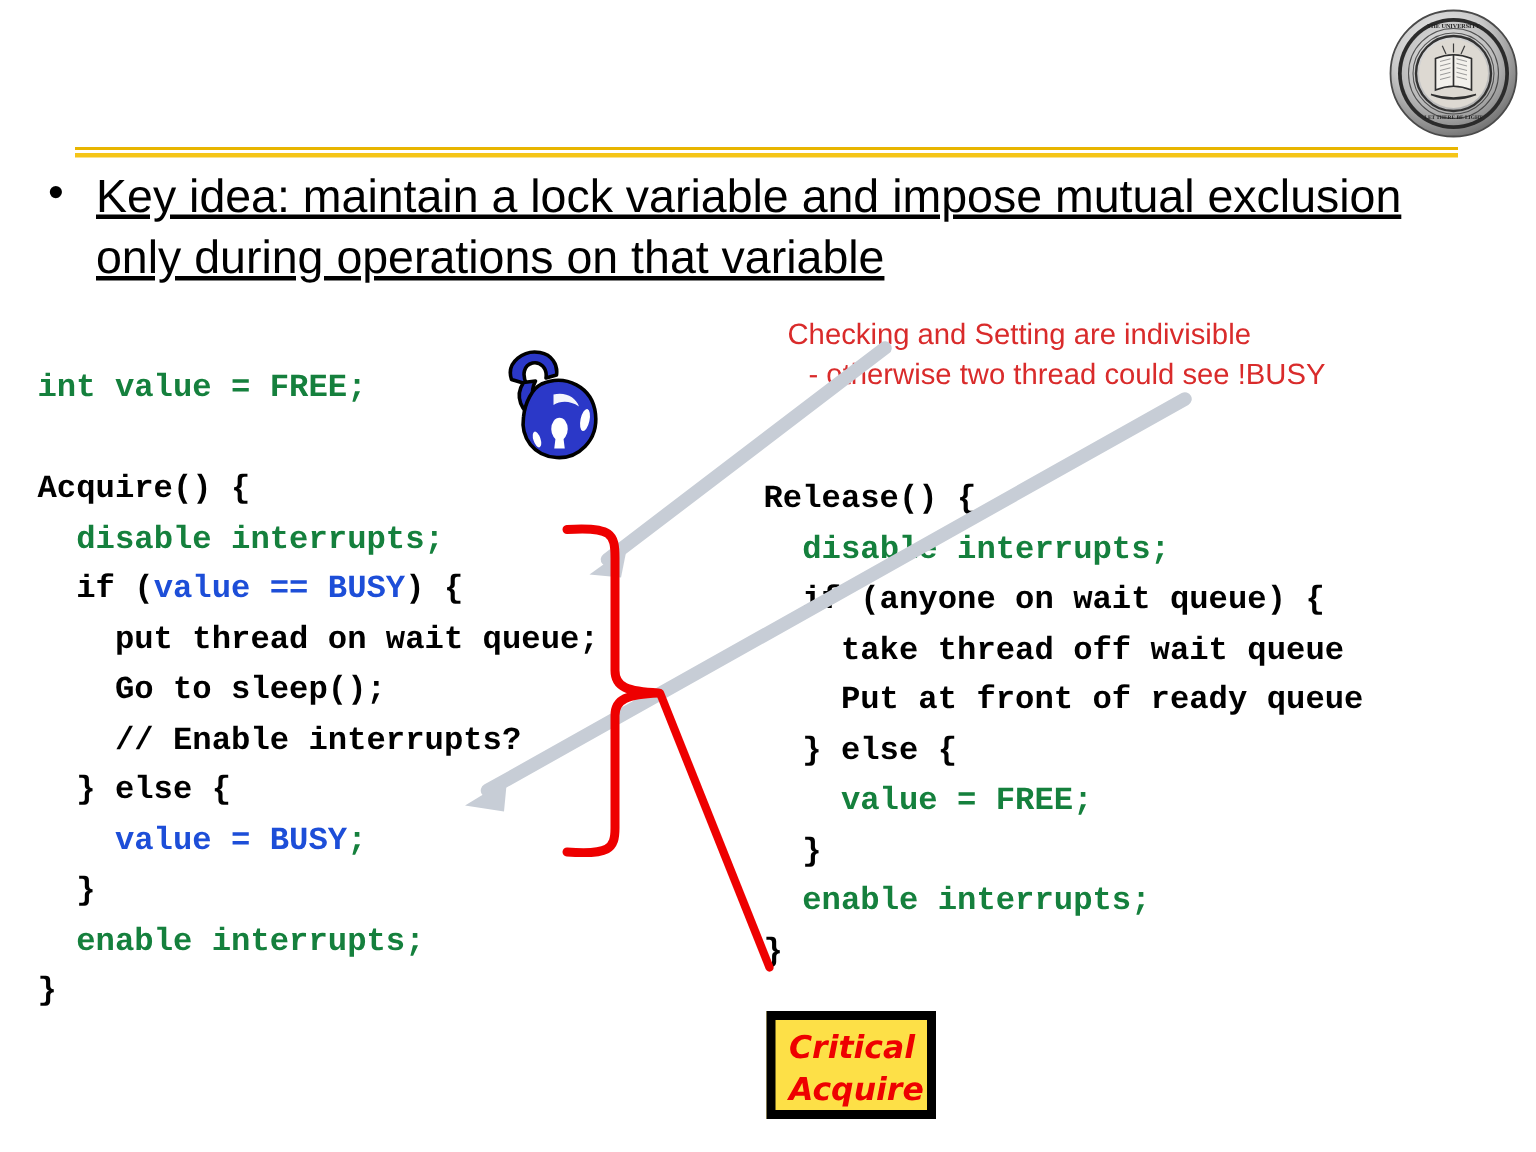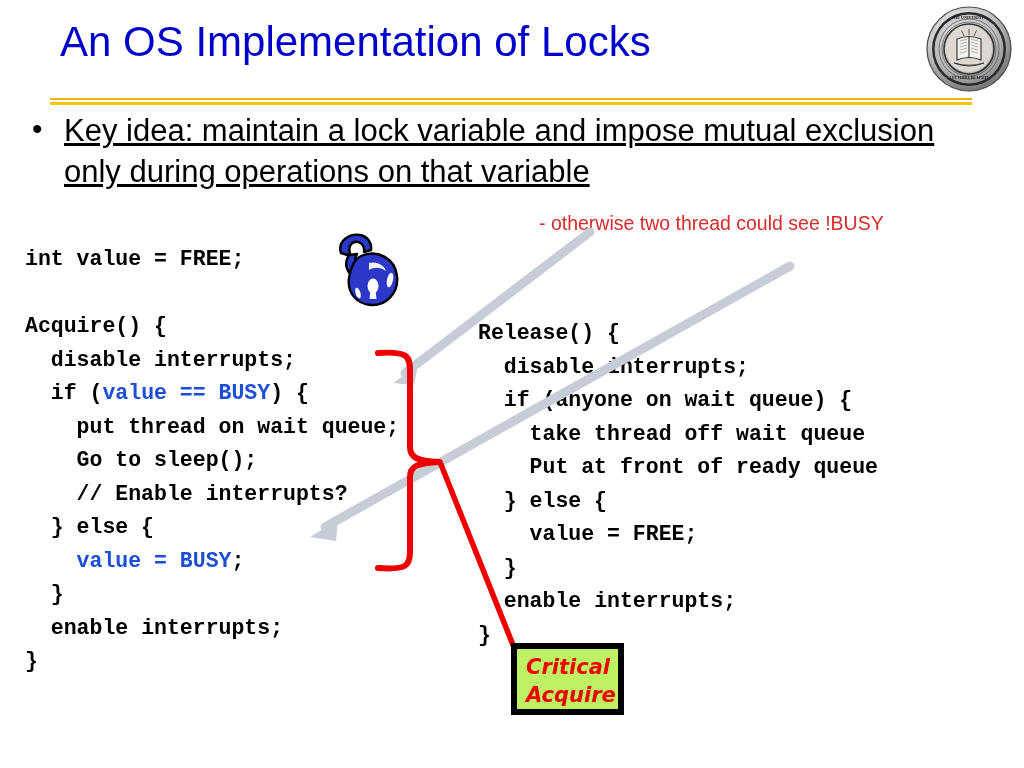--- a/index.html
+++ b/index.html
@@ -167,7 +167,6 @@
 
 <div id="slide">
 
-  <div id="slide-title">An OS Implementation of Locks</div>
 
   <div id="seal">
     <svg width="92" height="92" viewBox="0 0 92 92" aria-hidden="true">

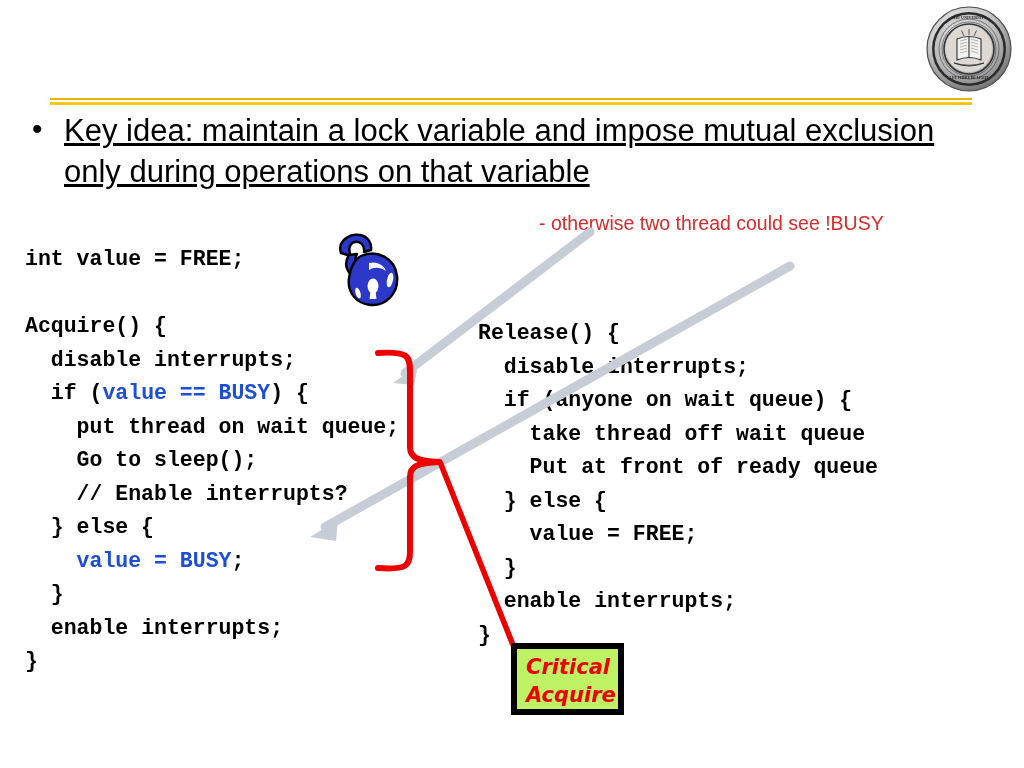--- a/index.html
+++ b/index.html
@@ -261,6 +261,7 @@
   </div>
 
   <div id="annotation">
+    <div class="ann-line-1">Checking and Setting are indivisible</div>
     <div class="ann-line-2">- otherwise two thread could see !BUSY</div>
   </div>
 

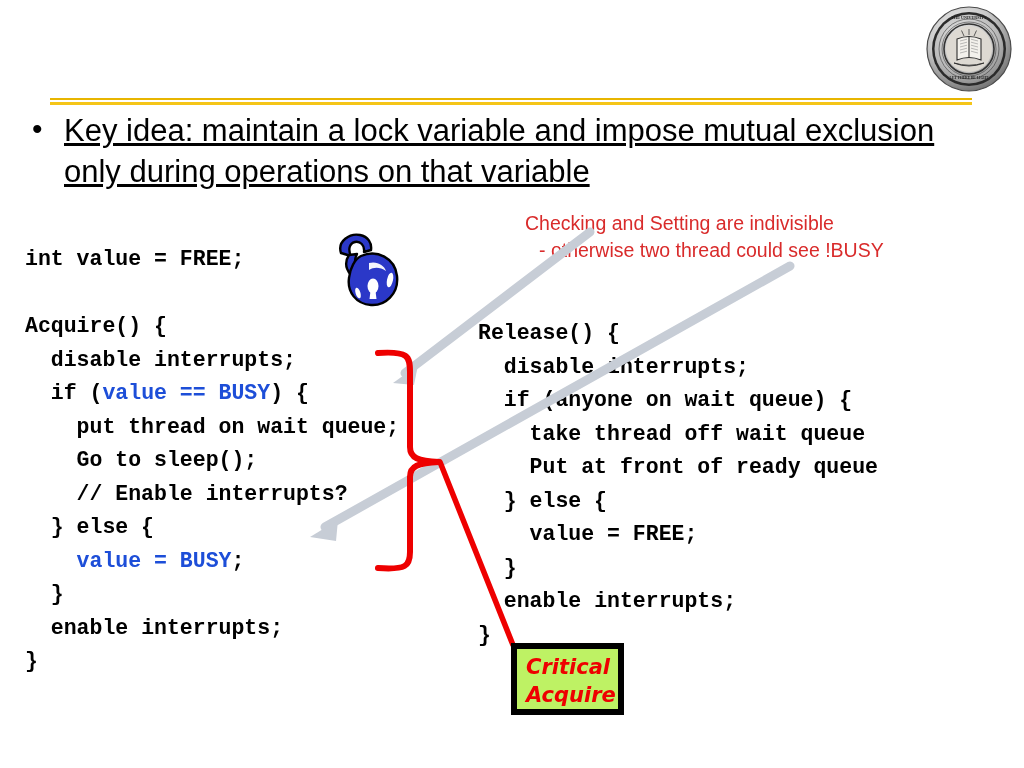--- a/index.html
+++ b/index.html
@@ -107,7 +107,7 @@
   #code-left  { left: 25px;  top: 243px; }
   #code-right { left: 478px; top: 317px; }
   .code-line { white-space: pre; }
-  .tok-blue  { color: #000000; }
+  .tok-blue  { color: #15803d; }
   .tok-red   { color: #1d4ed8; }
   .tok-black { color: #000000; }
 

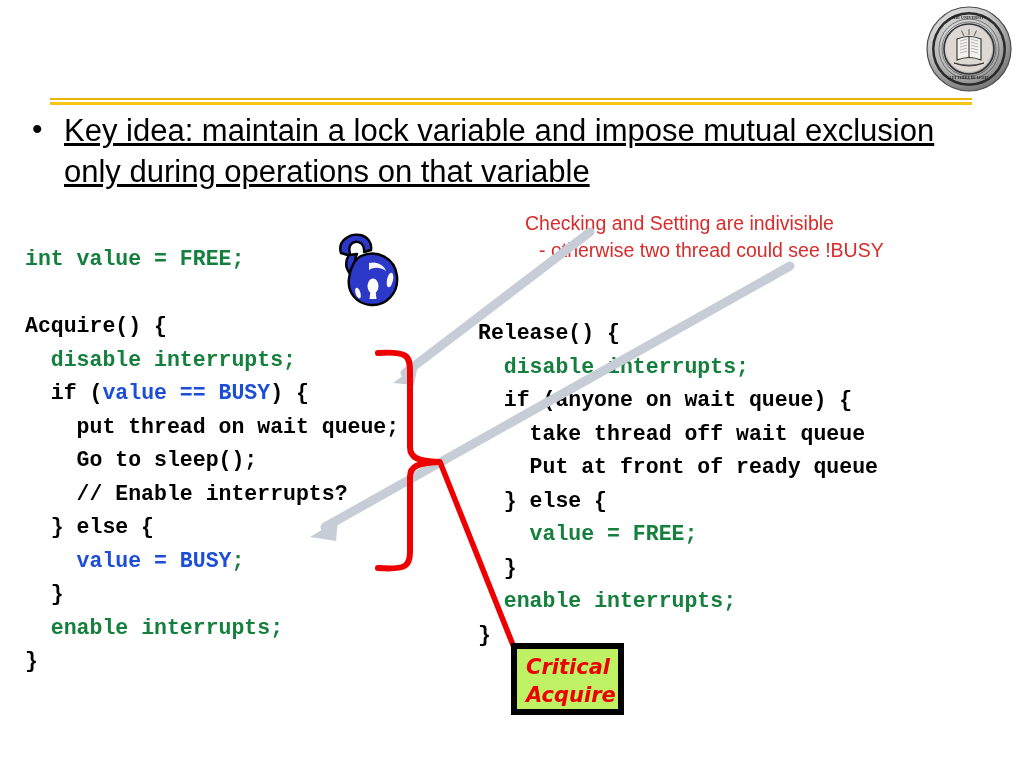--- a/index.html
+++ b/index.html
@@ -105,7 +105,7 @@
     white-space: pre;
   }
   #code-left  { left: 25px;  top: 243px; }
-  #code-right { left: 478px; top: 317px; }
+  #code-right { left: 509px; top: 317px; }
   .code-line { white-space: pre; }
   .tok-blue  { color: #15803d; }
   .tok-red   { color: #1d4ed8; }

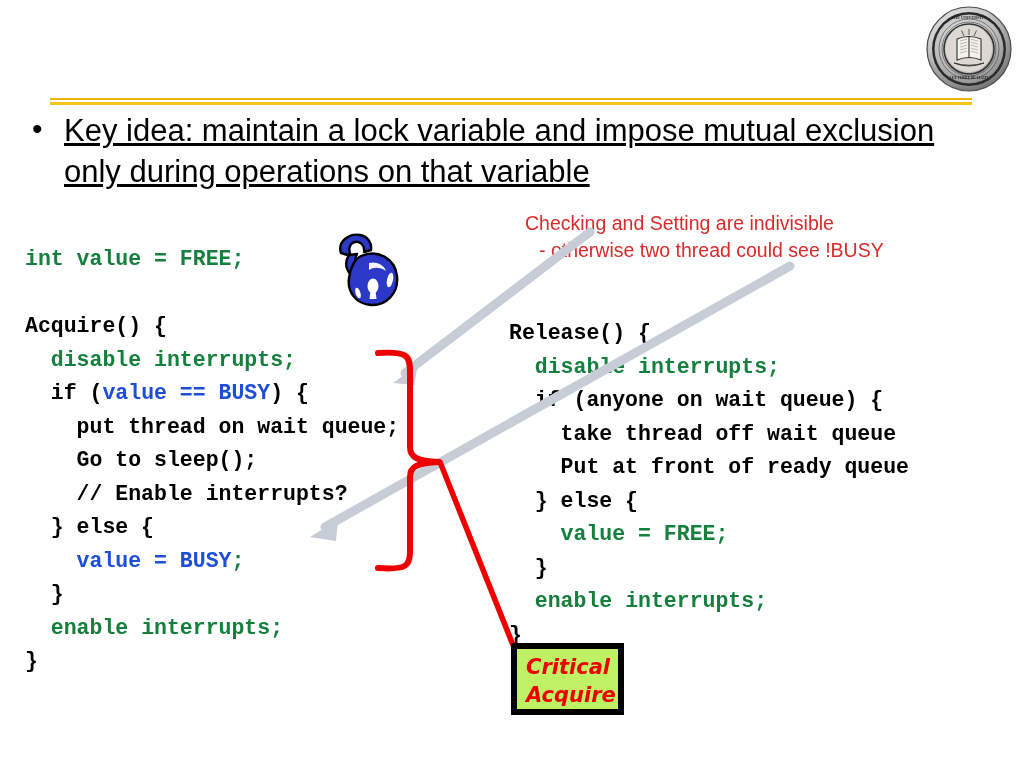--- a/index.html
+++ b/index.html
@@ -145,11 +145,11 @@
   #critical-box {
     position: absolute;
     left: 511px;
-    top: 643px;
+    top: 674px;
     width: 113px;
     height: 72px;
     border: 6px solid #000000;
-    background: #bef264;
+    background: #fde047;
     box-sizing: border-box;
   }
   #critical-box .cs-text {

